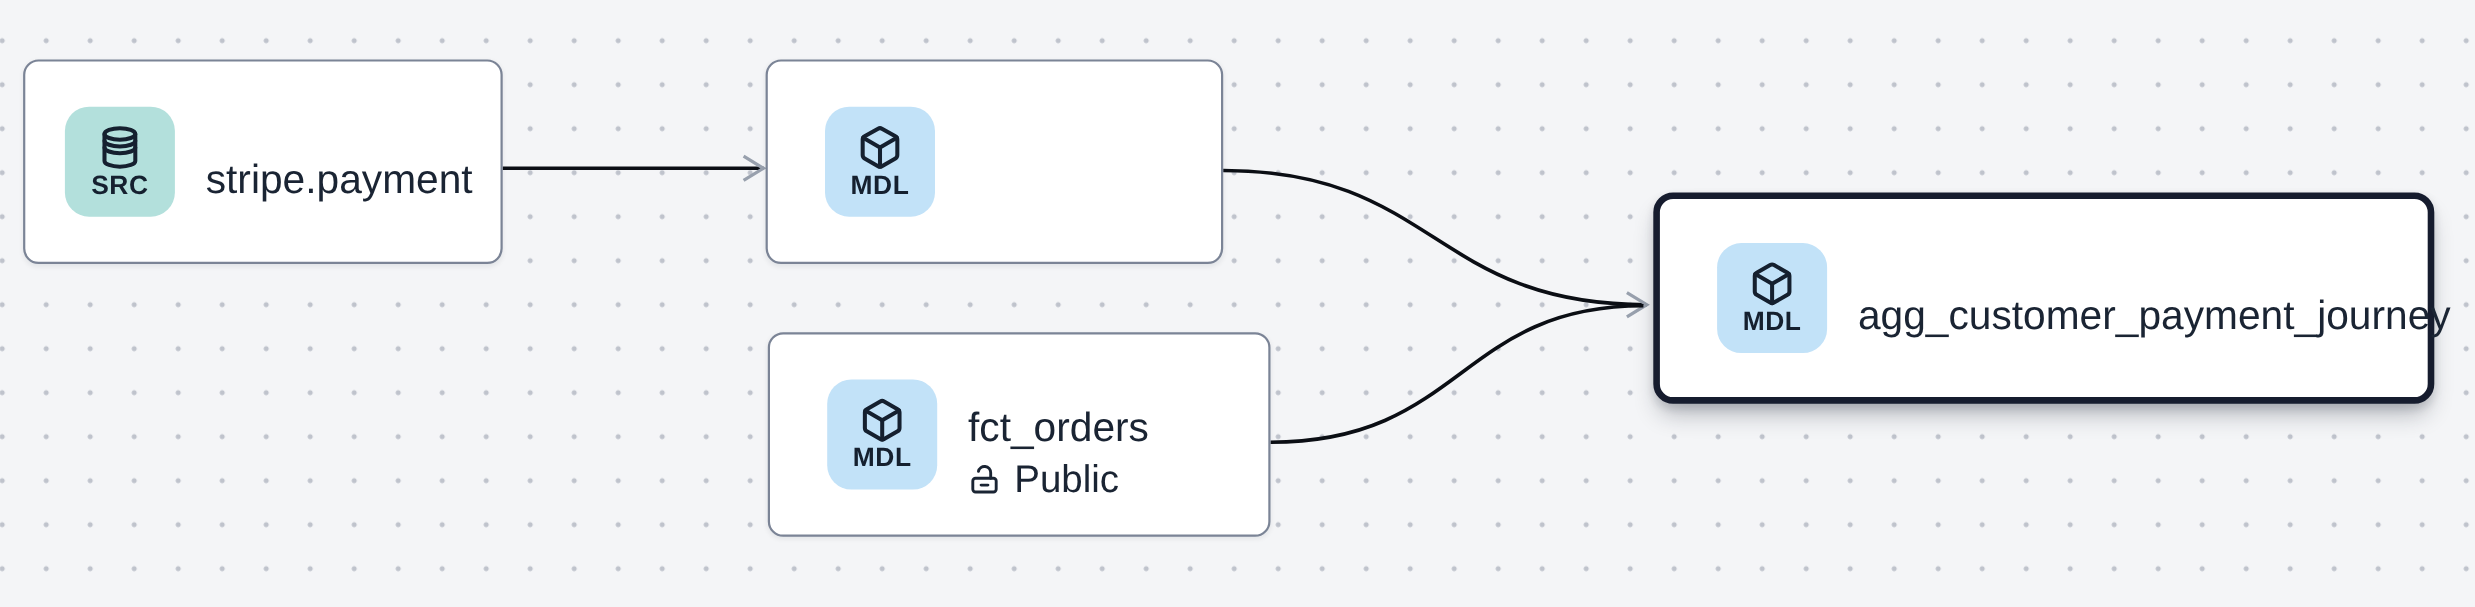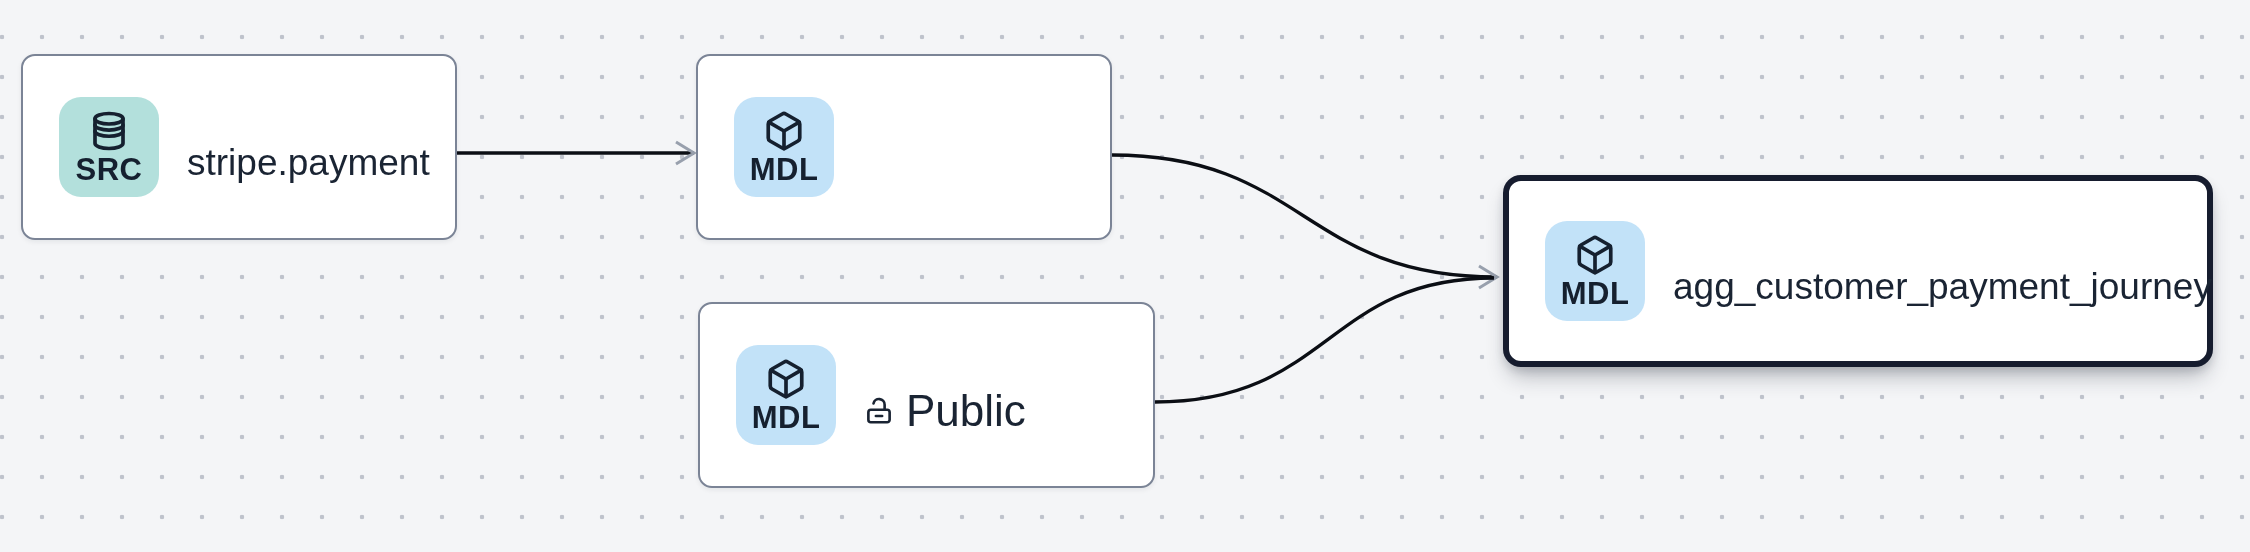--- a/index.html
+++ b/index.html
@@ -76,7 +76,7 @@
   .badge.mdl { background: var(--badge-mdl-bg); }
   .badge svg { display: block; }
   .badge-text {
-    font-size: 31px;
+    font-size: 24px;
     font-weight: 700;
     letter-spacing: 0.5px;
     line-height: 1;

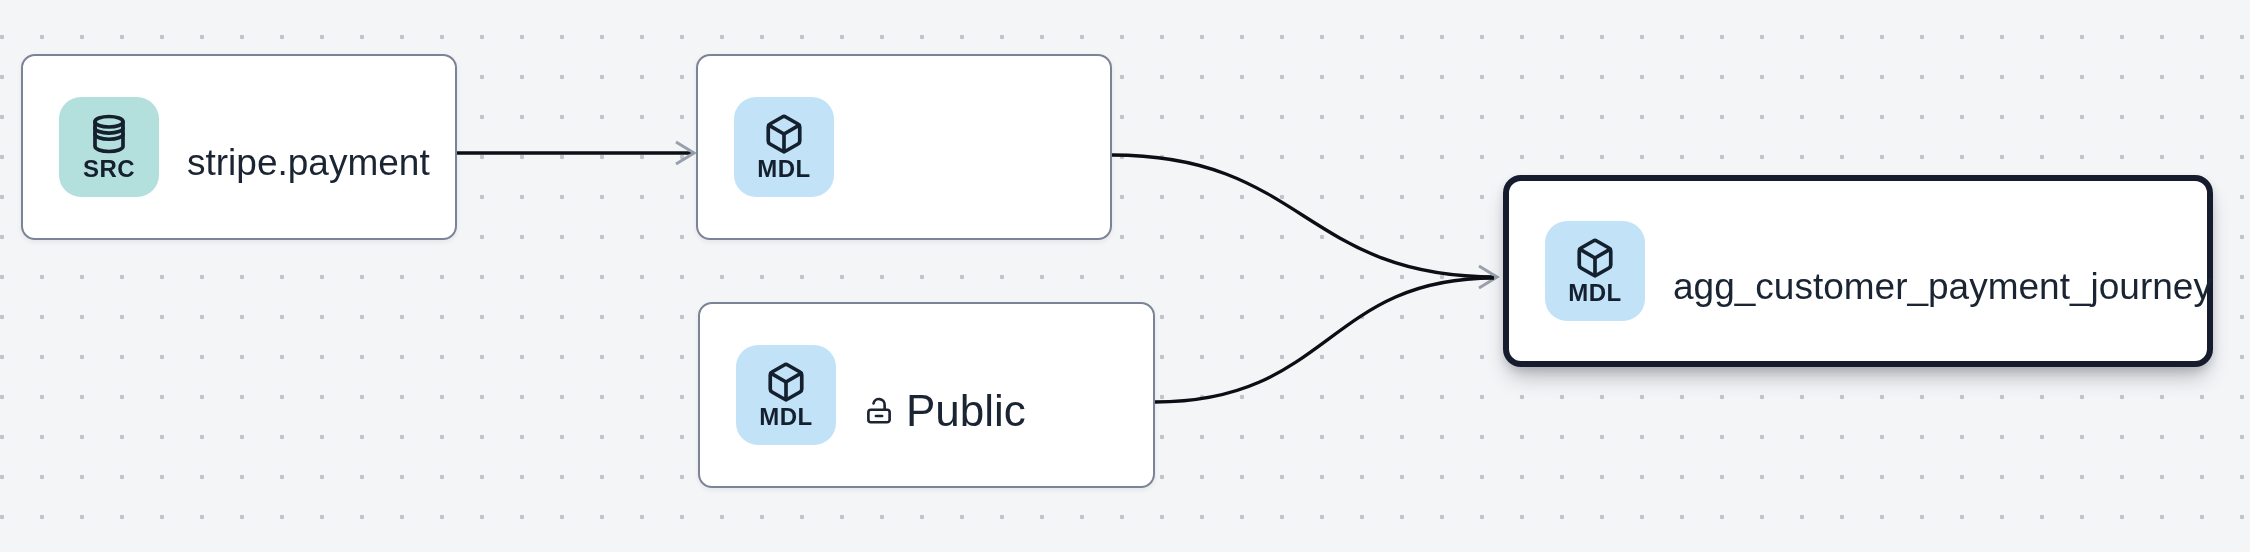--- a/index.html
+++ b/index.html
@@ -73,7 +73,7 @@
     color: var(--badge-text);
   }
   .badge.src { background: var(--badge-src-bg); }
-  .badge.mdl { background: var(--badge-mdl-bg); }
+  .badge.mdl { background: var(--badge-mdl-bg); margin-left: 16px; }
   .badge svg { display: block; }
   .badge-text {
     font-size: 24px;

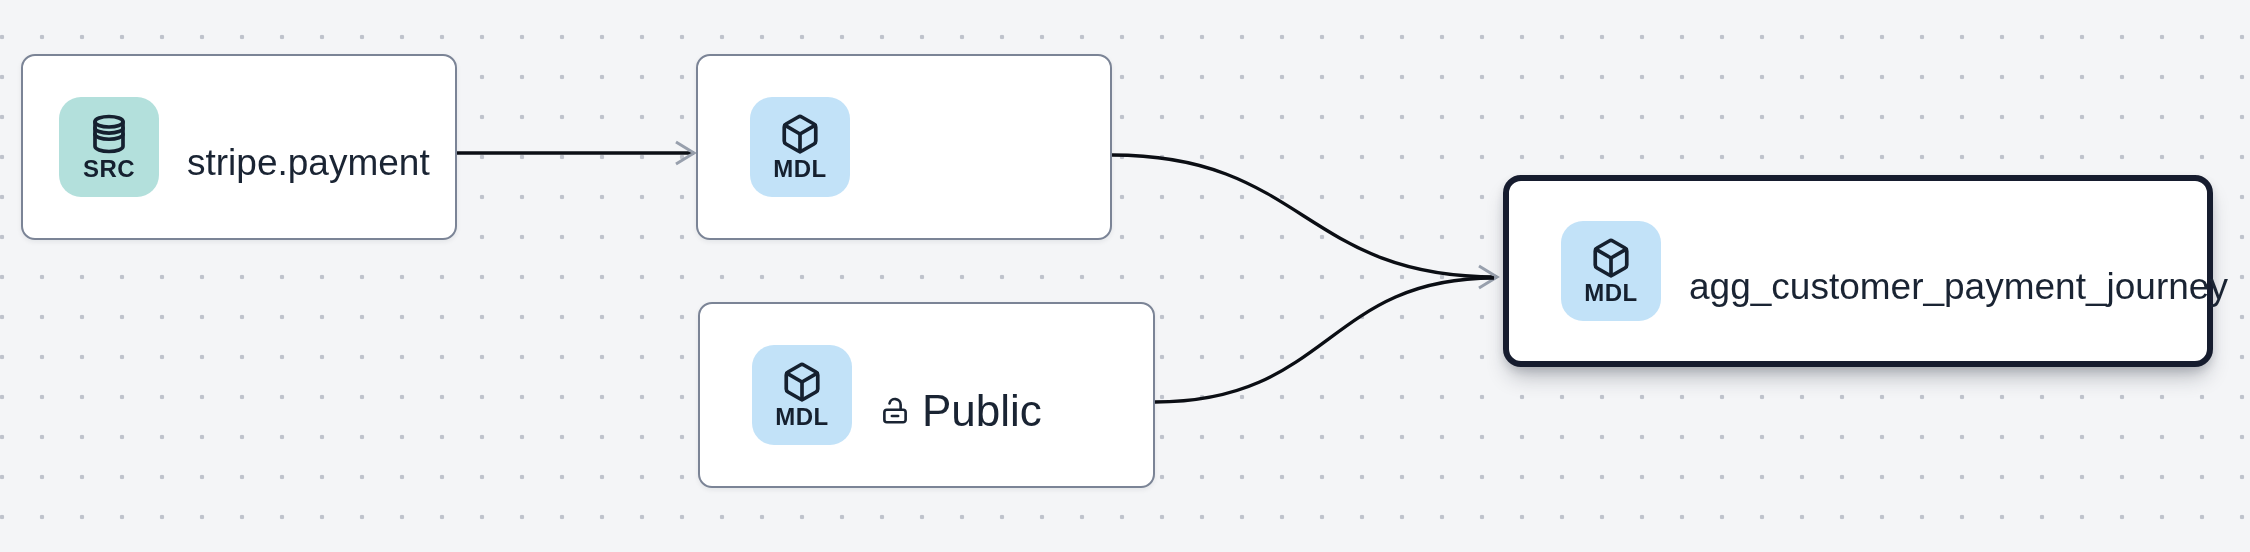--- a/index.html
+++ b/index.html
@@ -160,6 +160,7 @@
       <span class="badge-text">MDL</span>
     </div>
     <div class="node-text">
+      <div class="node-label">fct_orders</div>
       <div class="access-row">
         <svg width="30" height="30" viewBox="0 0 24 24" fill="none" stroke="currentColor" stroke-width="2.1" stroke-linecap="round" stroke-linejoin="round" style="transform: scaleX(-1);">
           <rect x="3.5" y="11" width="17" height="10" rx="2"></rect>

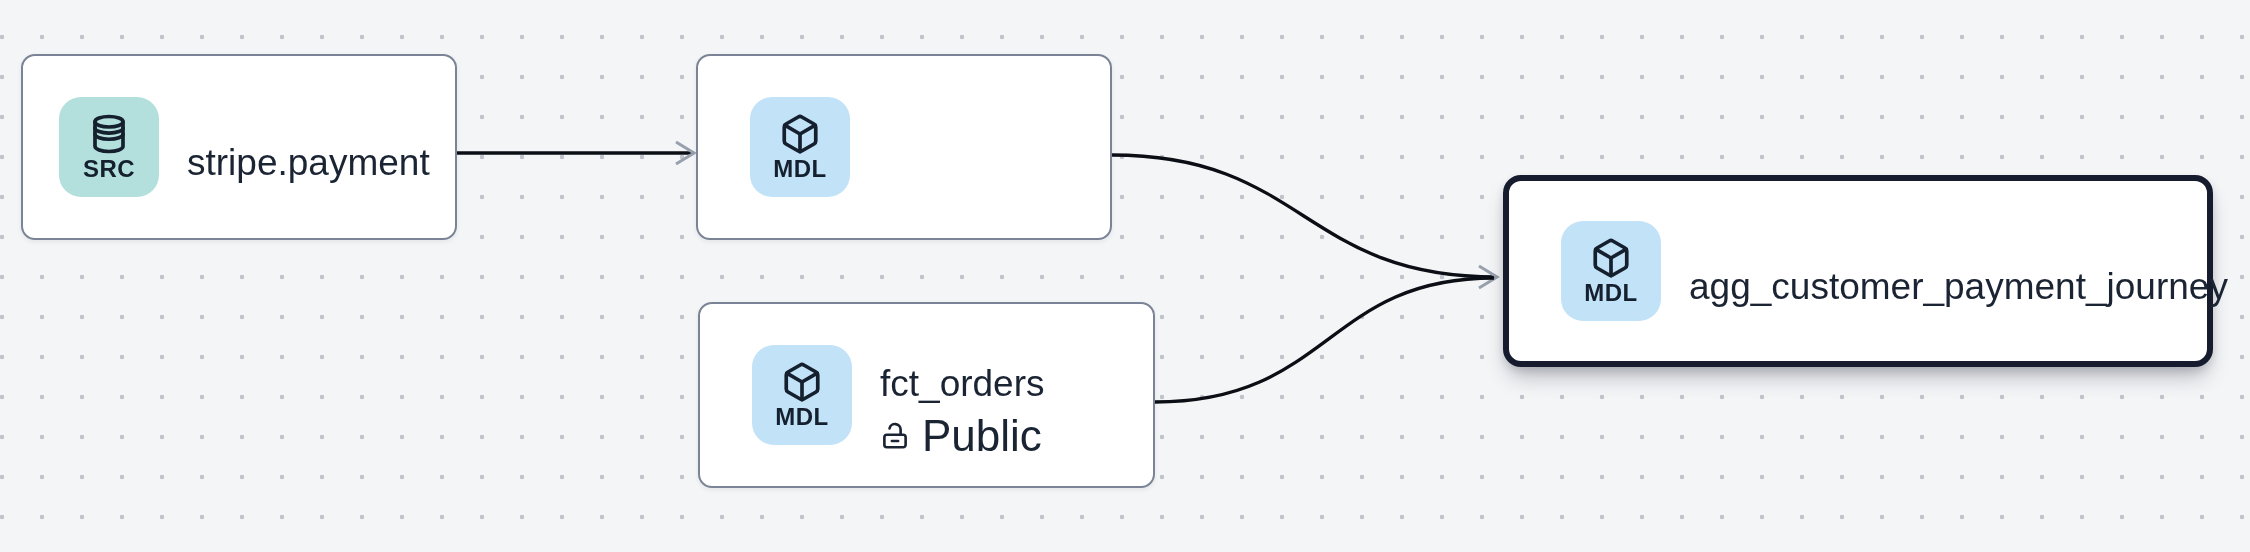--- a/index.html
+++ b/index.html
@@ -103,7 +103,7 @@
     color: var(--text);
   }
   .access-label {
-    font-size: 44px;
+    font-size: 35px;
     line-height: 1.1;
     color: var(--text);
   }

